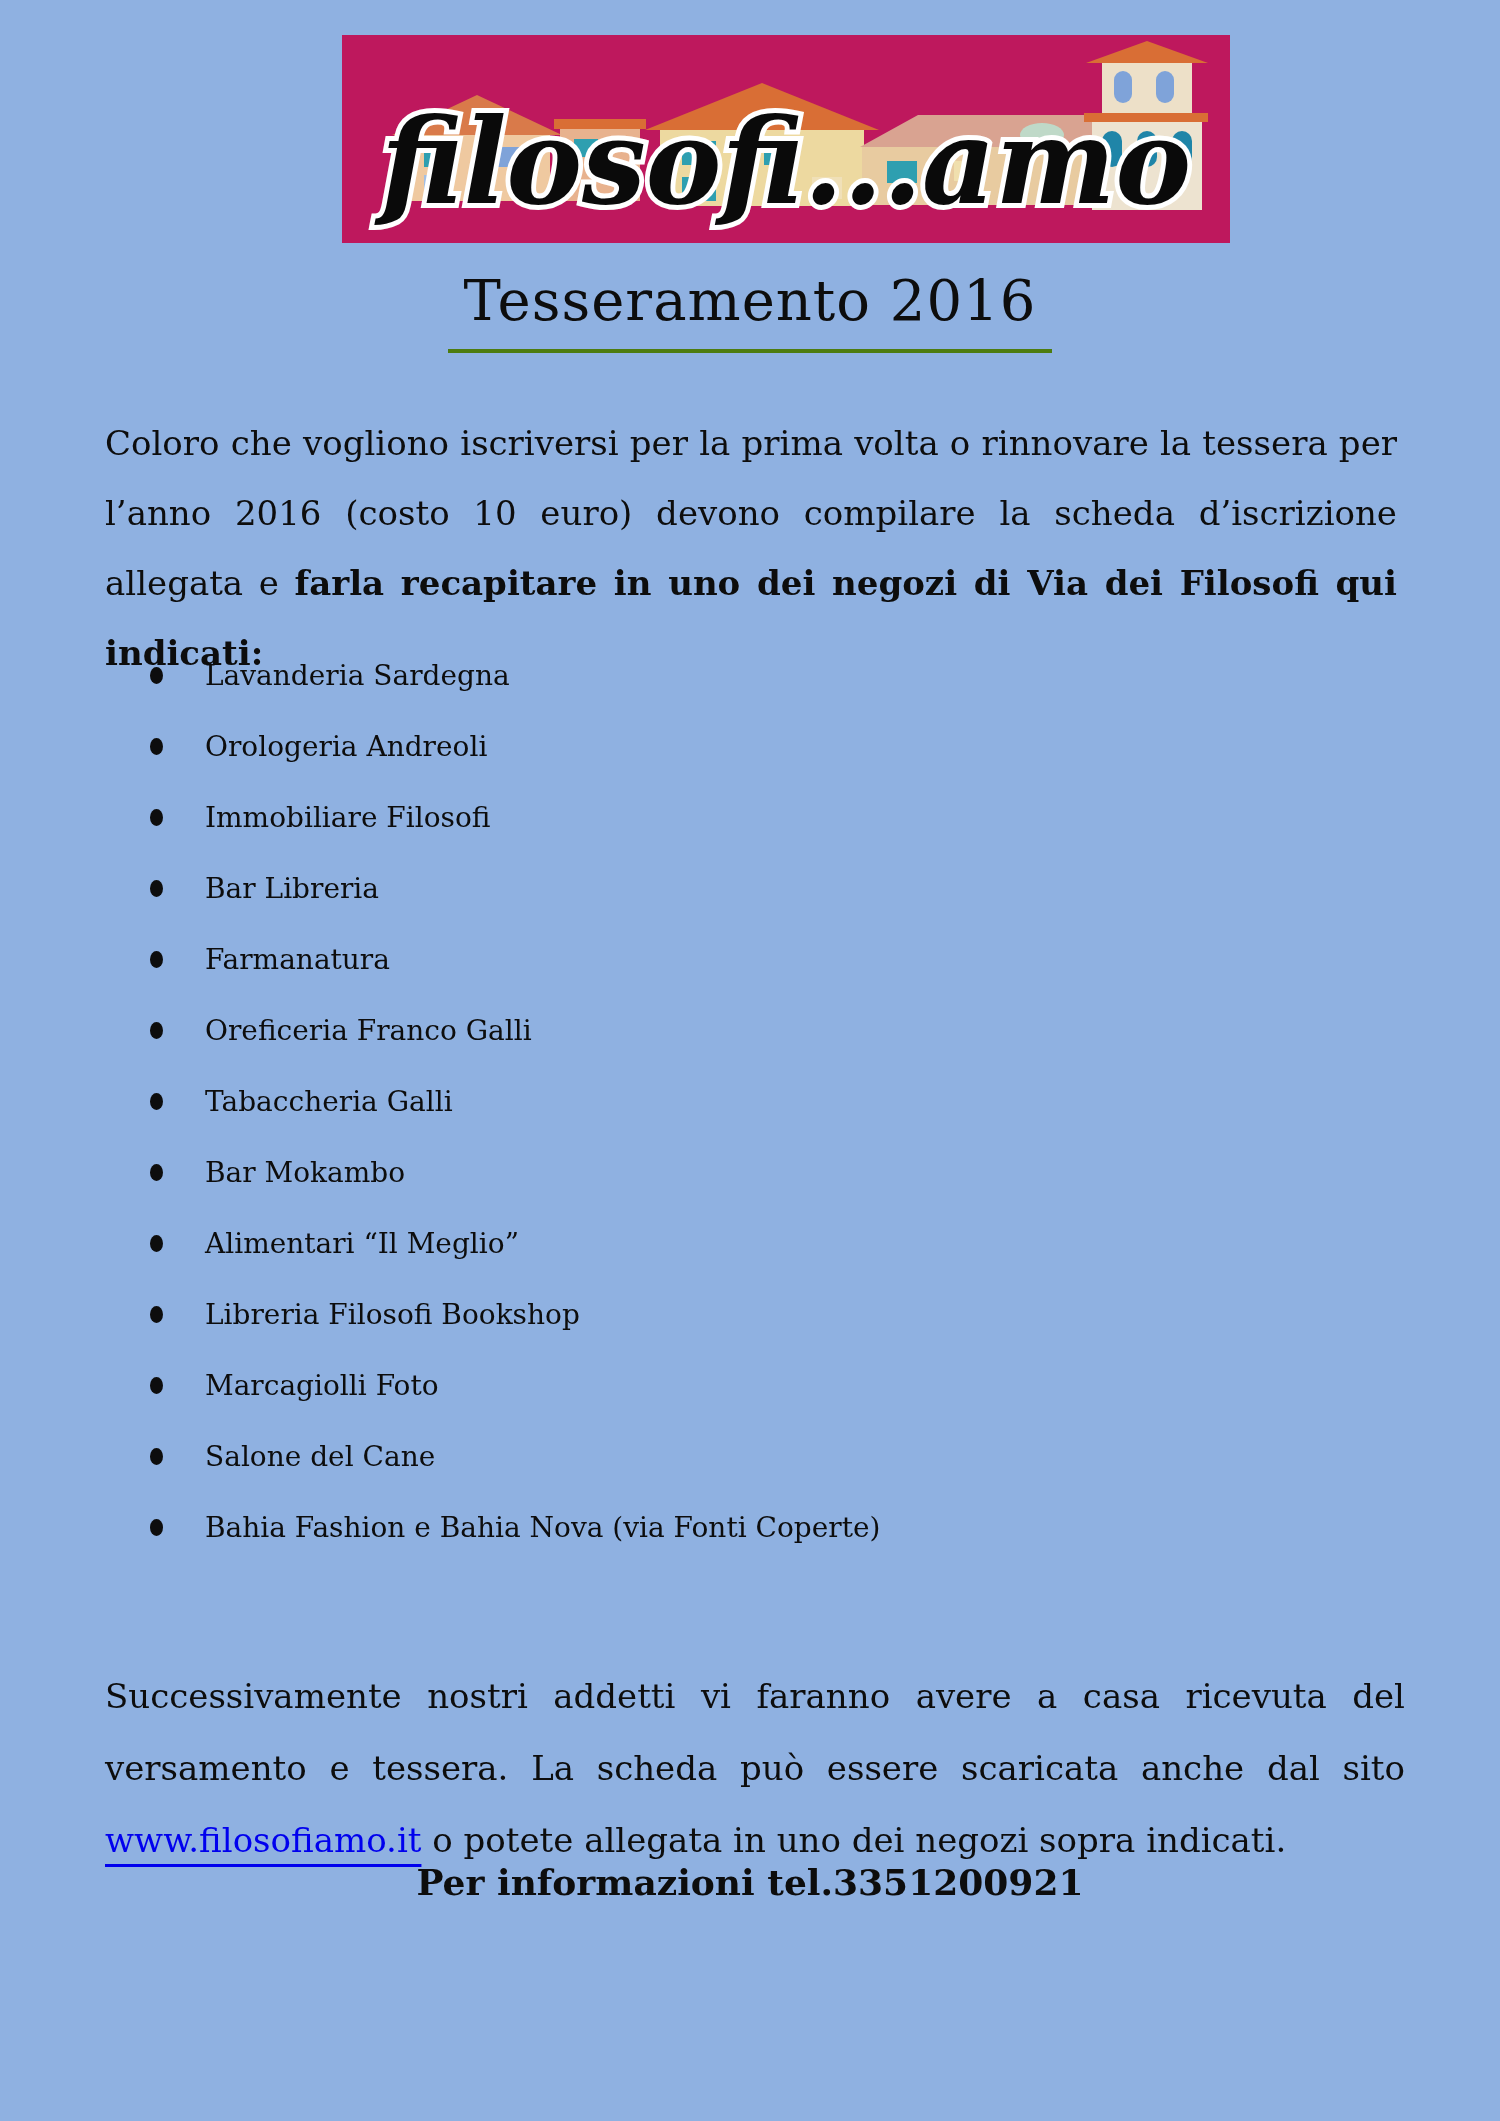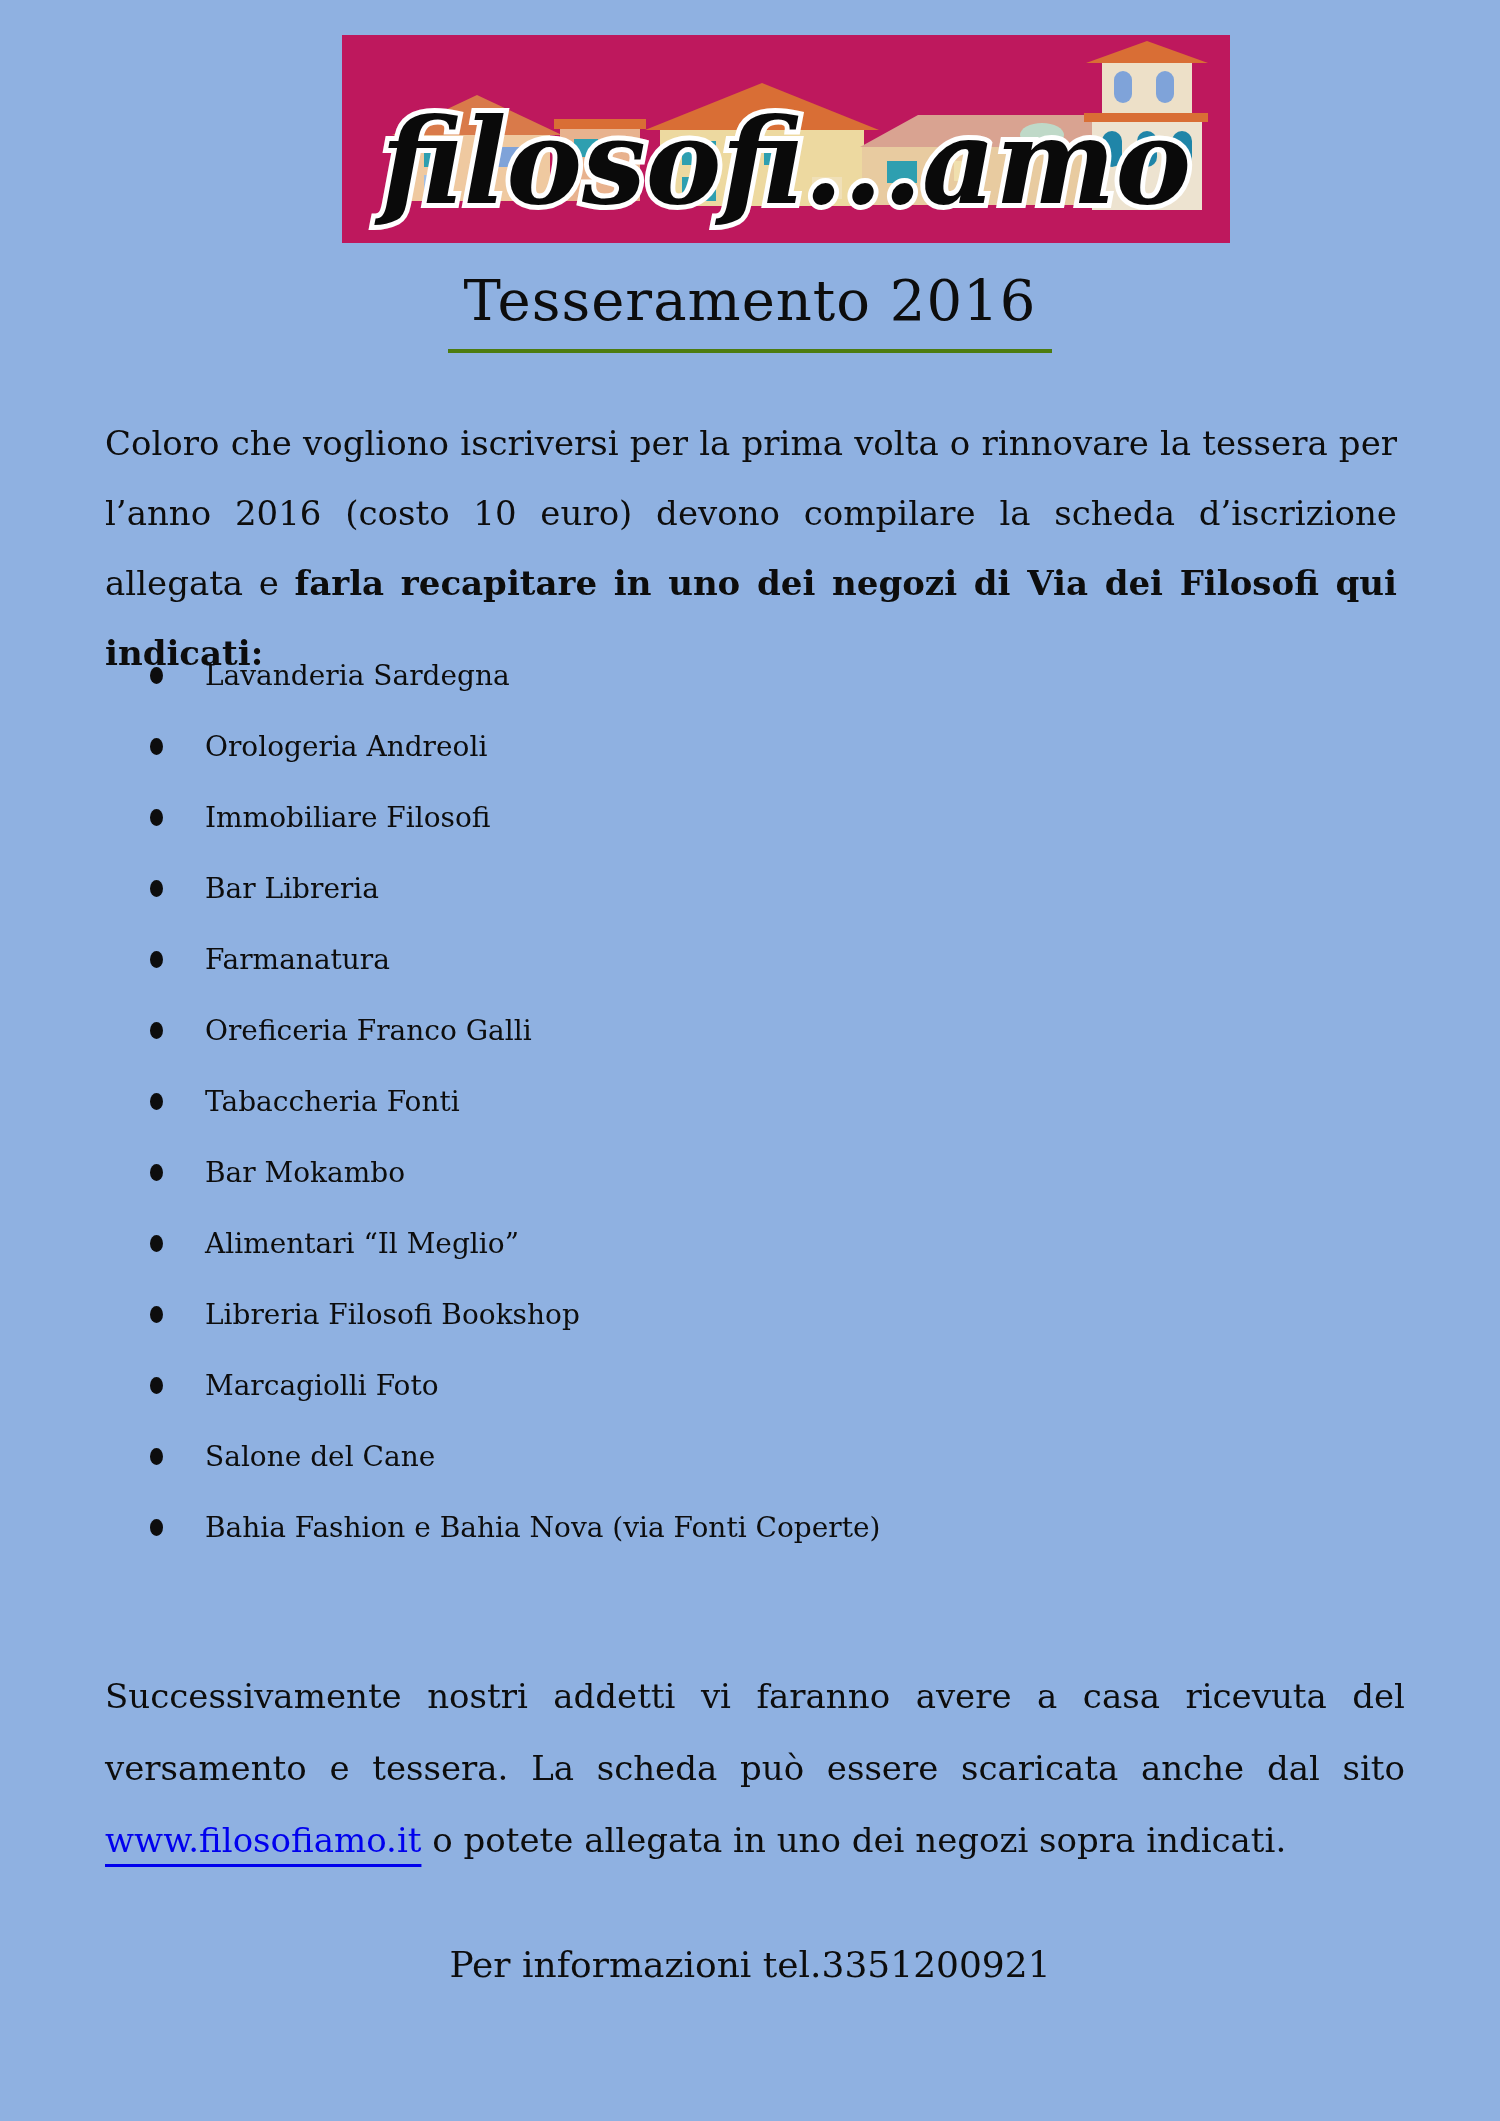--- a/index.html
+++ b/index.html
@@ -175,7 +175,7 @@
 
       <li>
         <span class="dot"></span>
-        <span>Tabaccheria Fonti</span>
+        <span>Tabaccheria Galli</span>
       </li>
 
       <li>

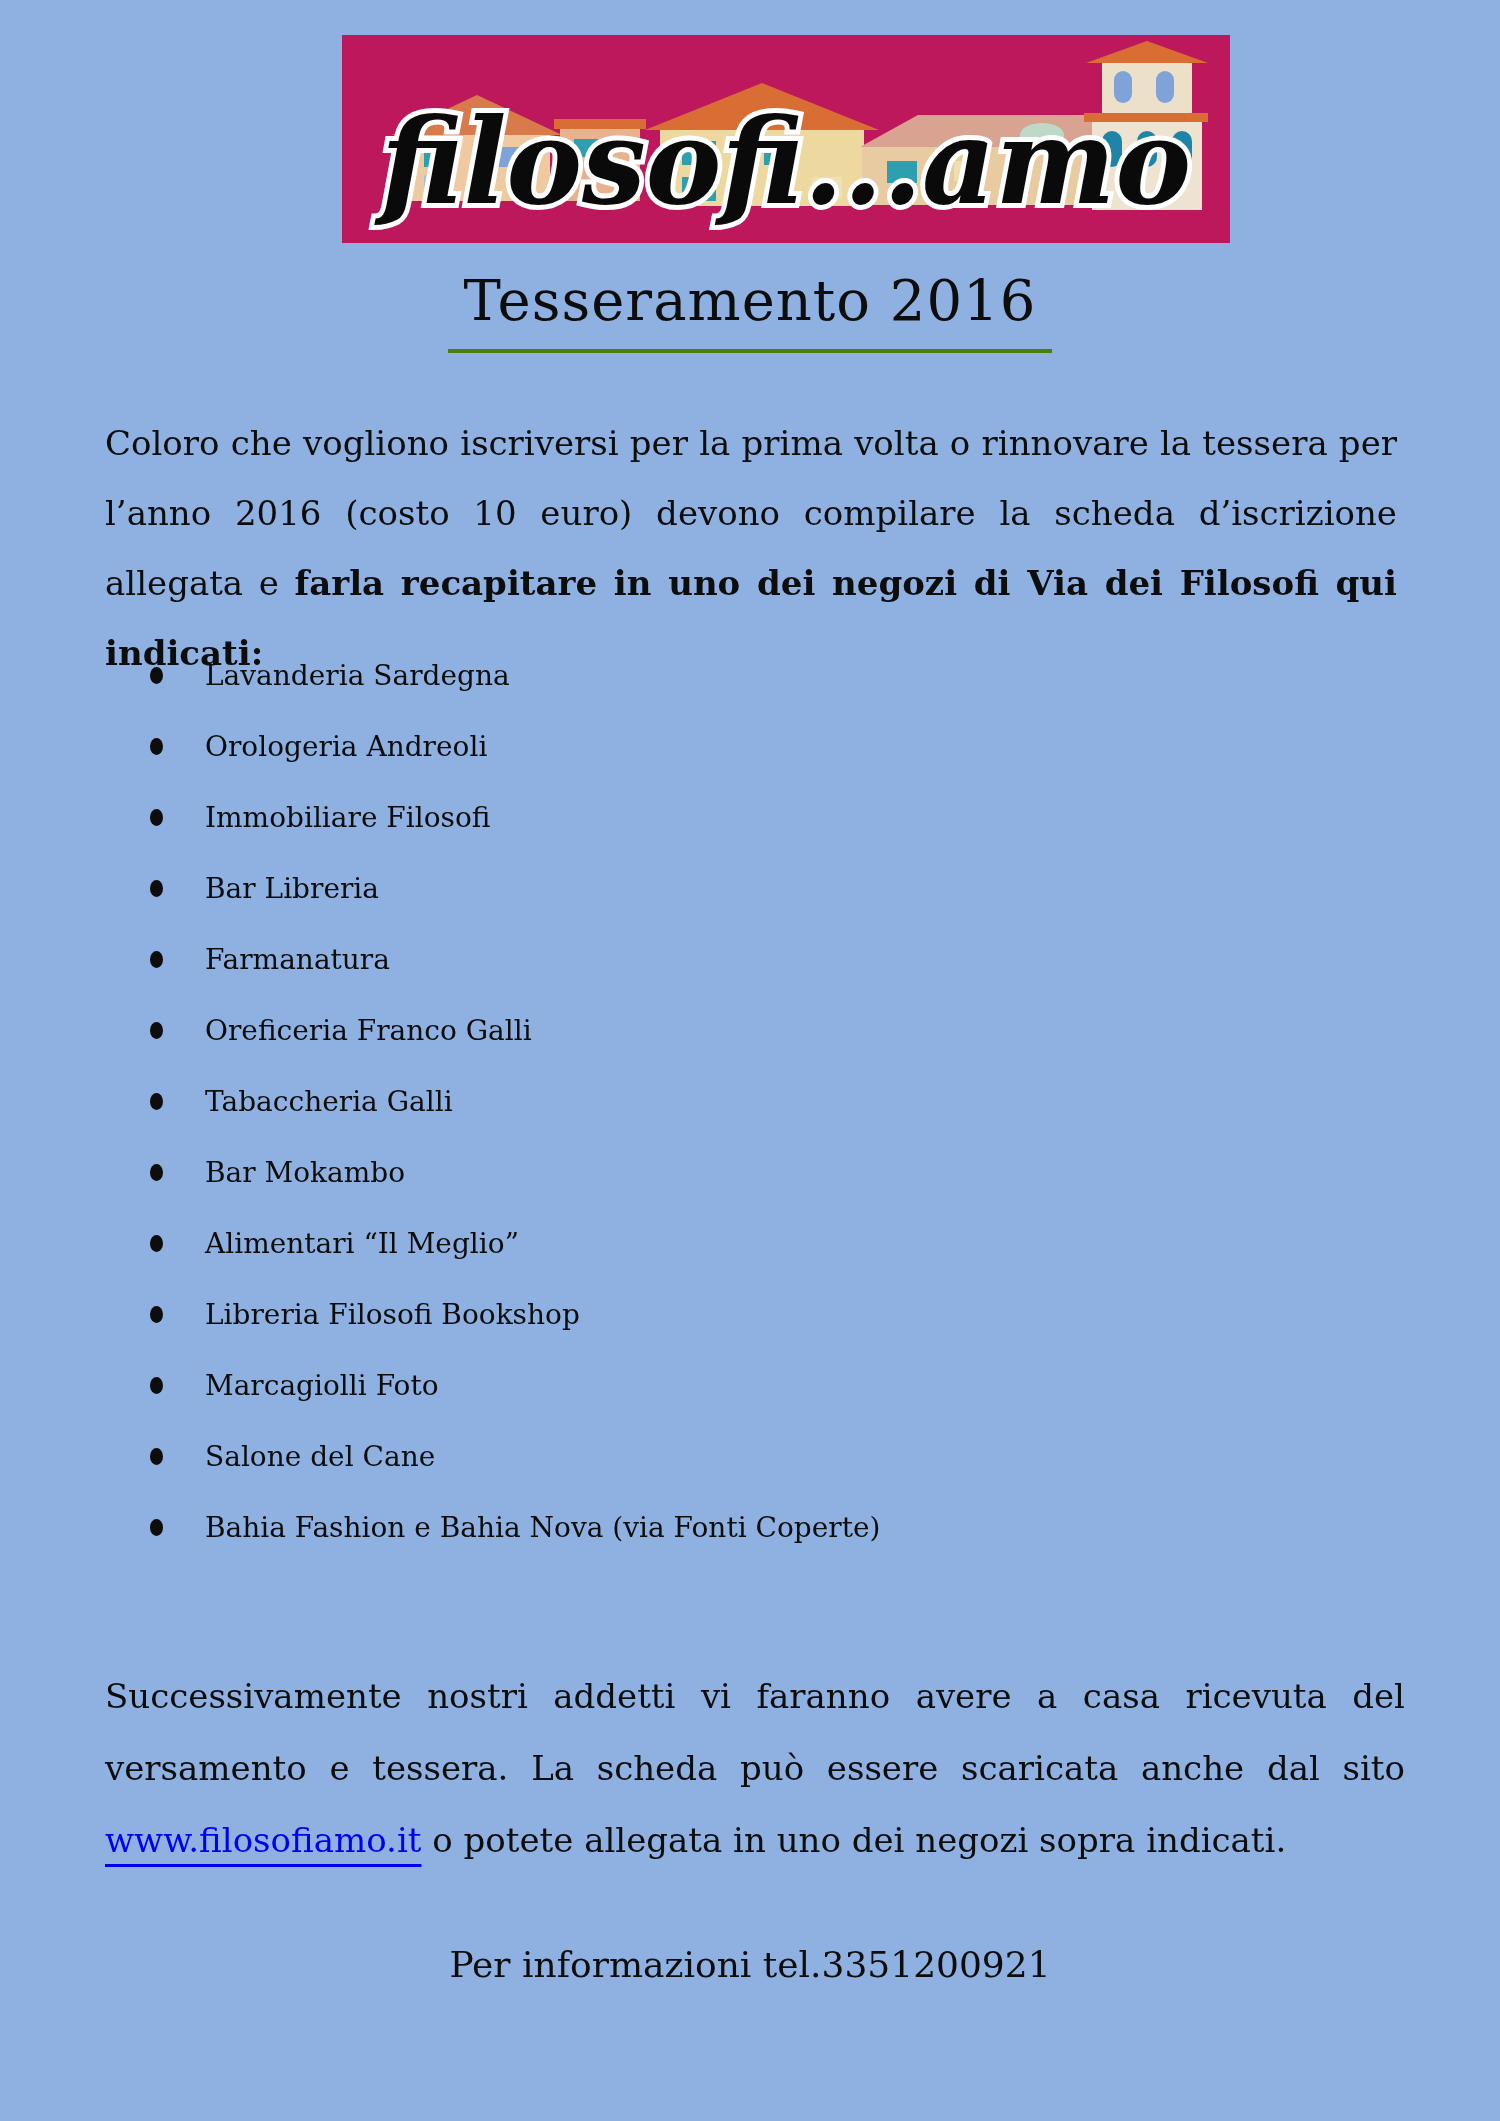--- a/index.html
+++ b/index.html
@@ -81,12 +81,12 @@
   }
   .footer {
     position: absolute;
-    top: 1944px; left: 0;
+    top: 1861px; left: 0;
     width: 100%;
     margin: 0;
     text-align: center;
     font-size: 36px;
-    font-weight: normal;
+    font-weight: bold;
   }
 </style>
 </head>

